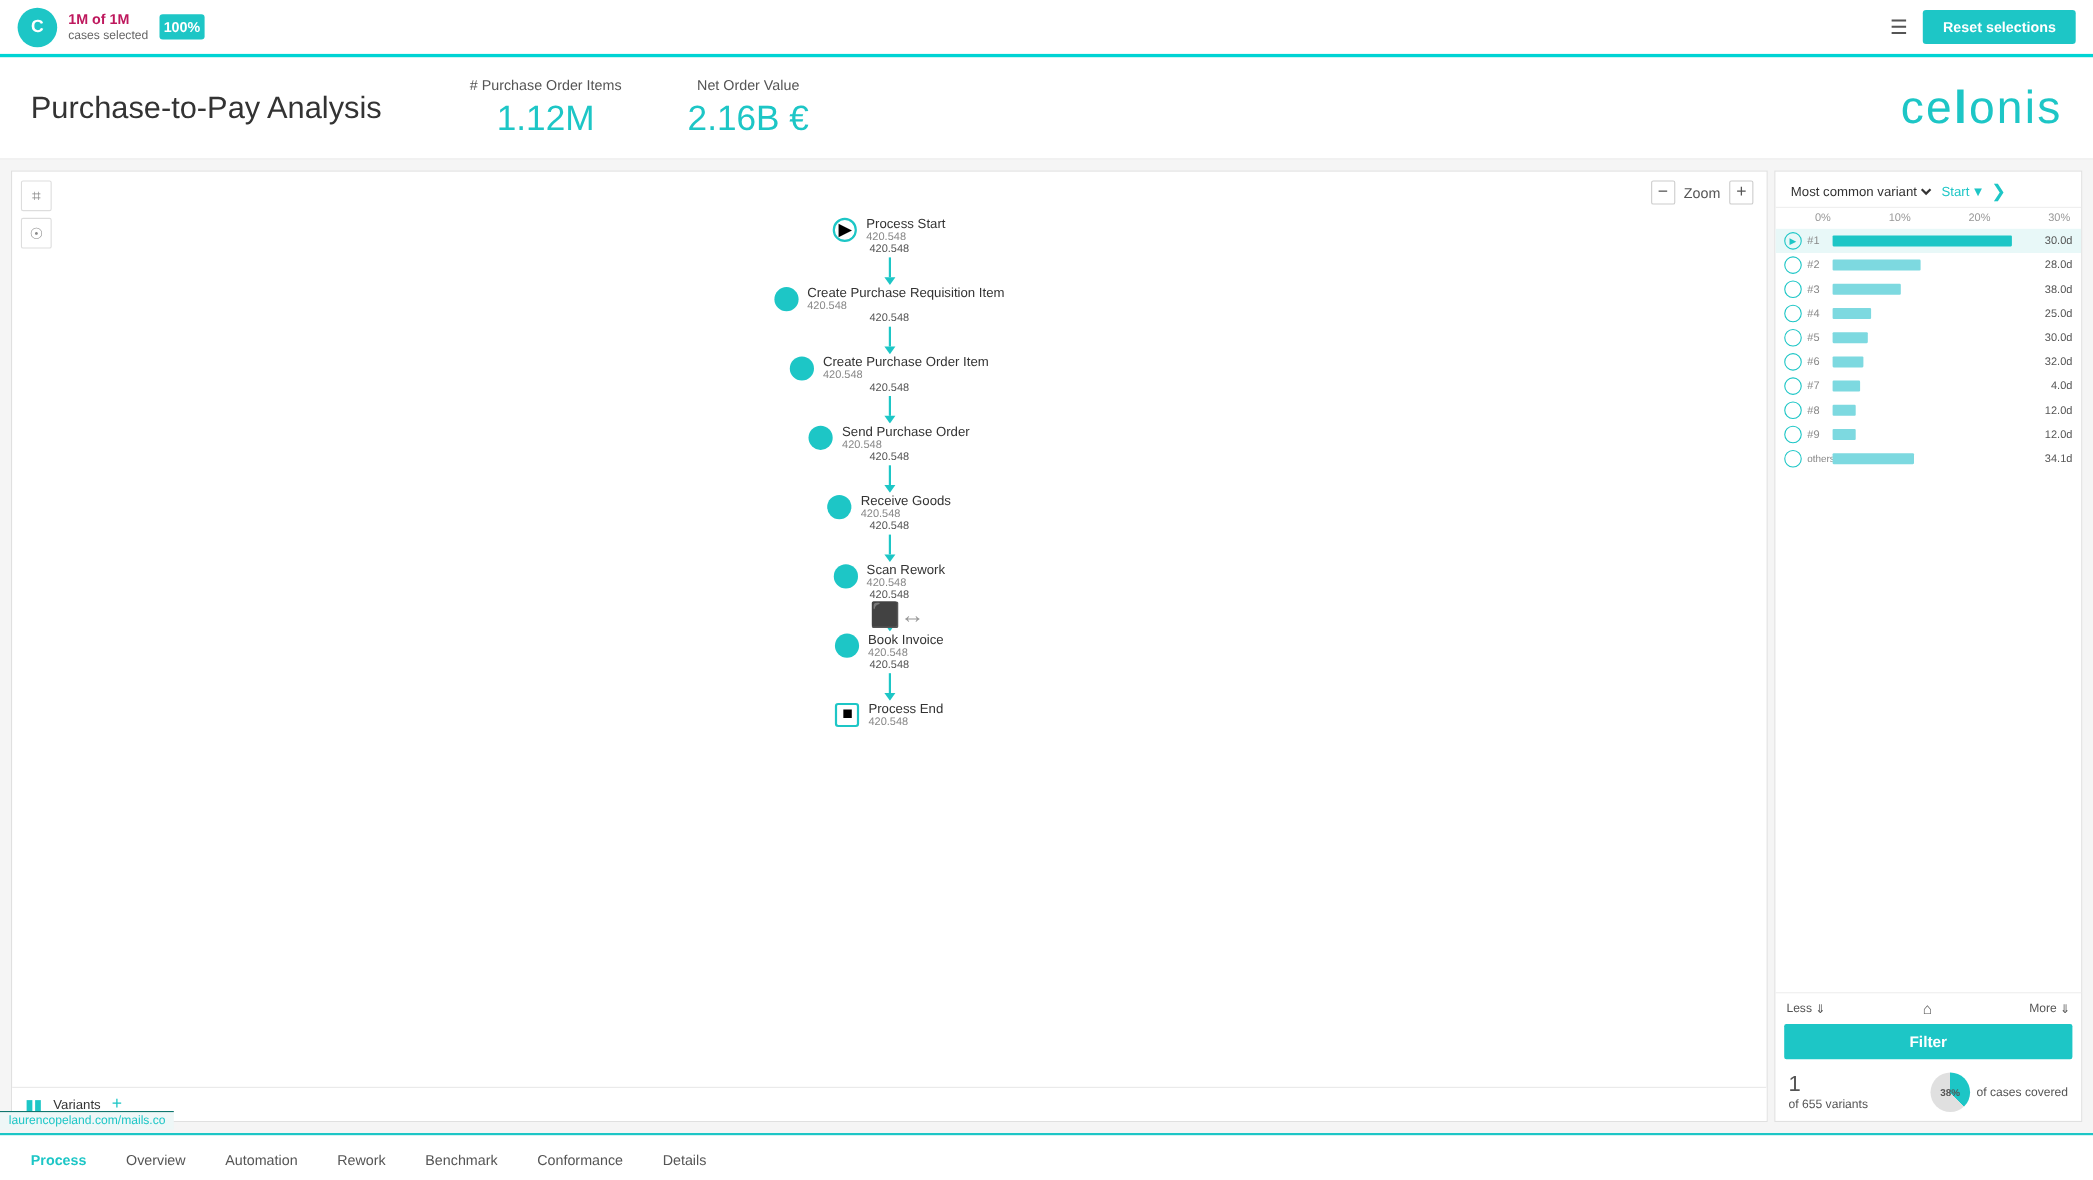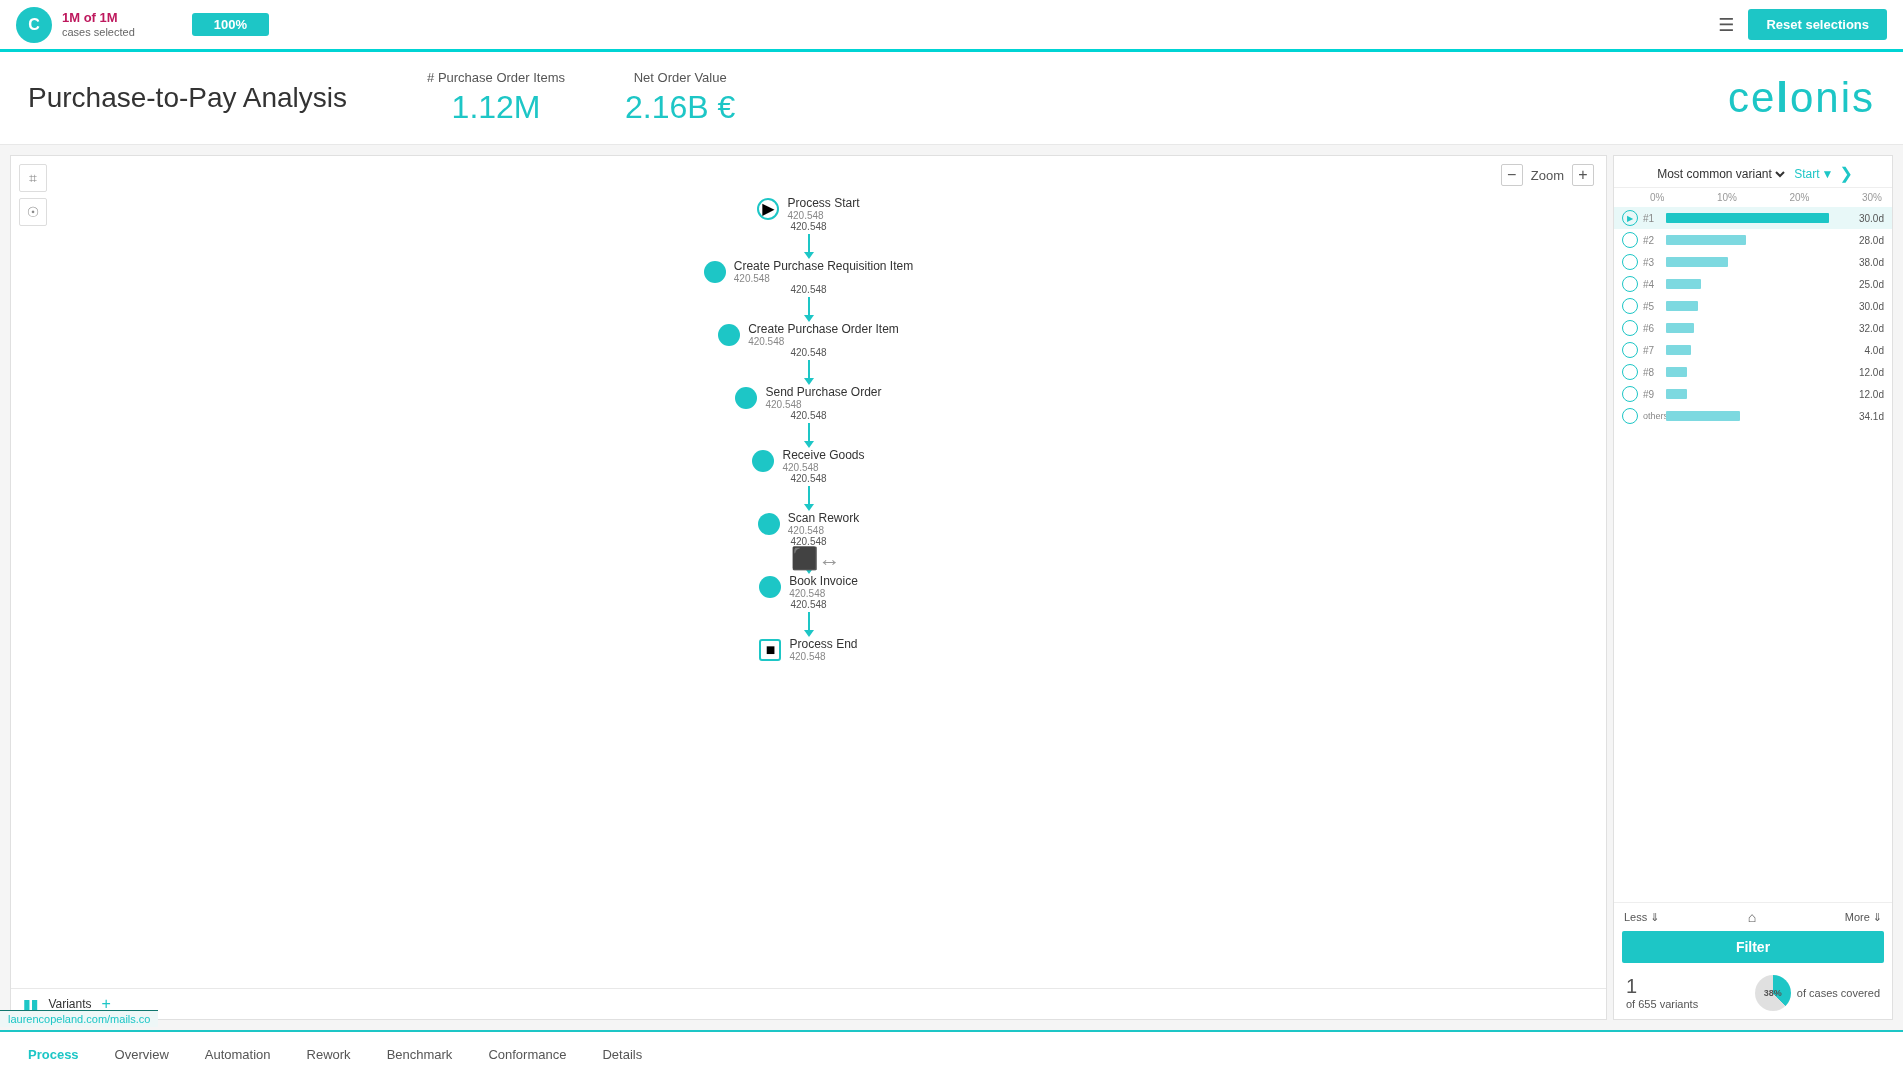--- a/index.html
+++ b/index.html
@@ -37,9 +37,8 @@
       color: white;
       font-size: 13px;
       font-weight: 700;
-      padding: 4px 22px;
+      padding: 4px 4px;
       border-radius: 3px;
-      margin-left: 47px;
     }
     .top-bar-right {
       margin-left: auto;

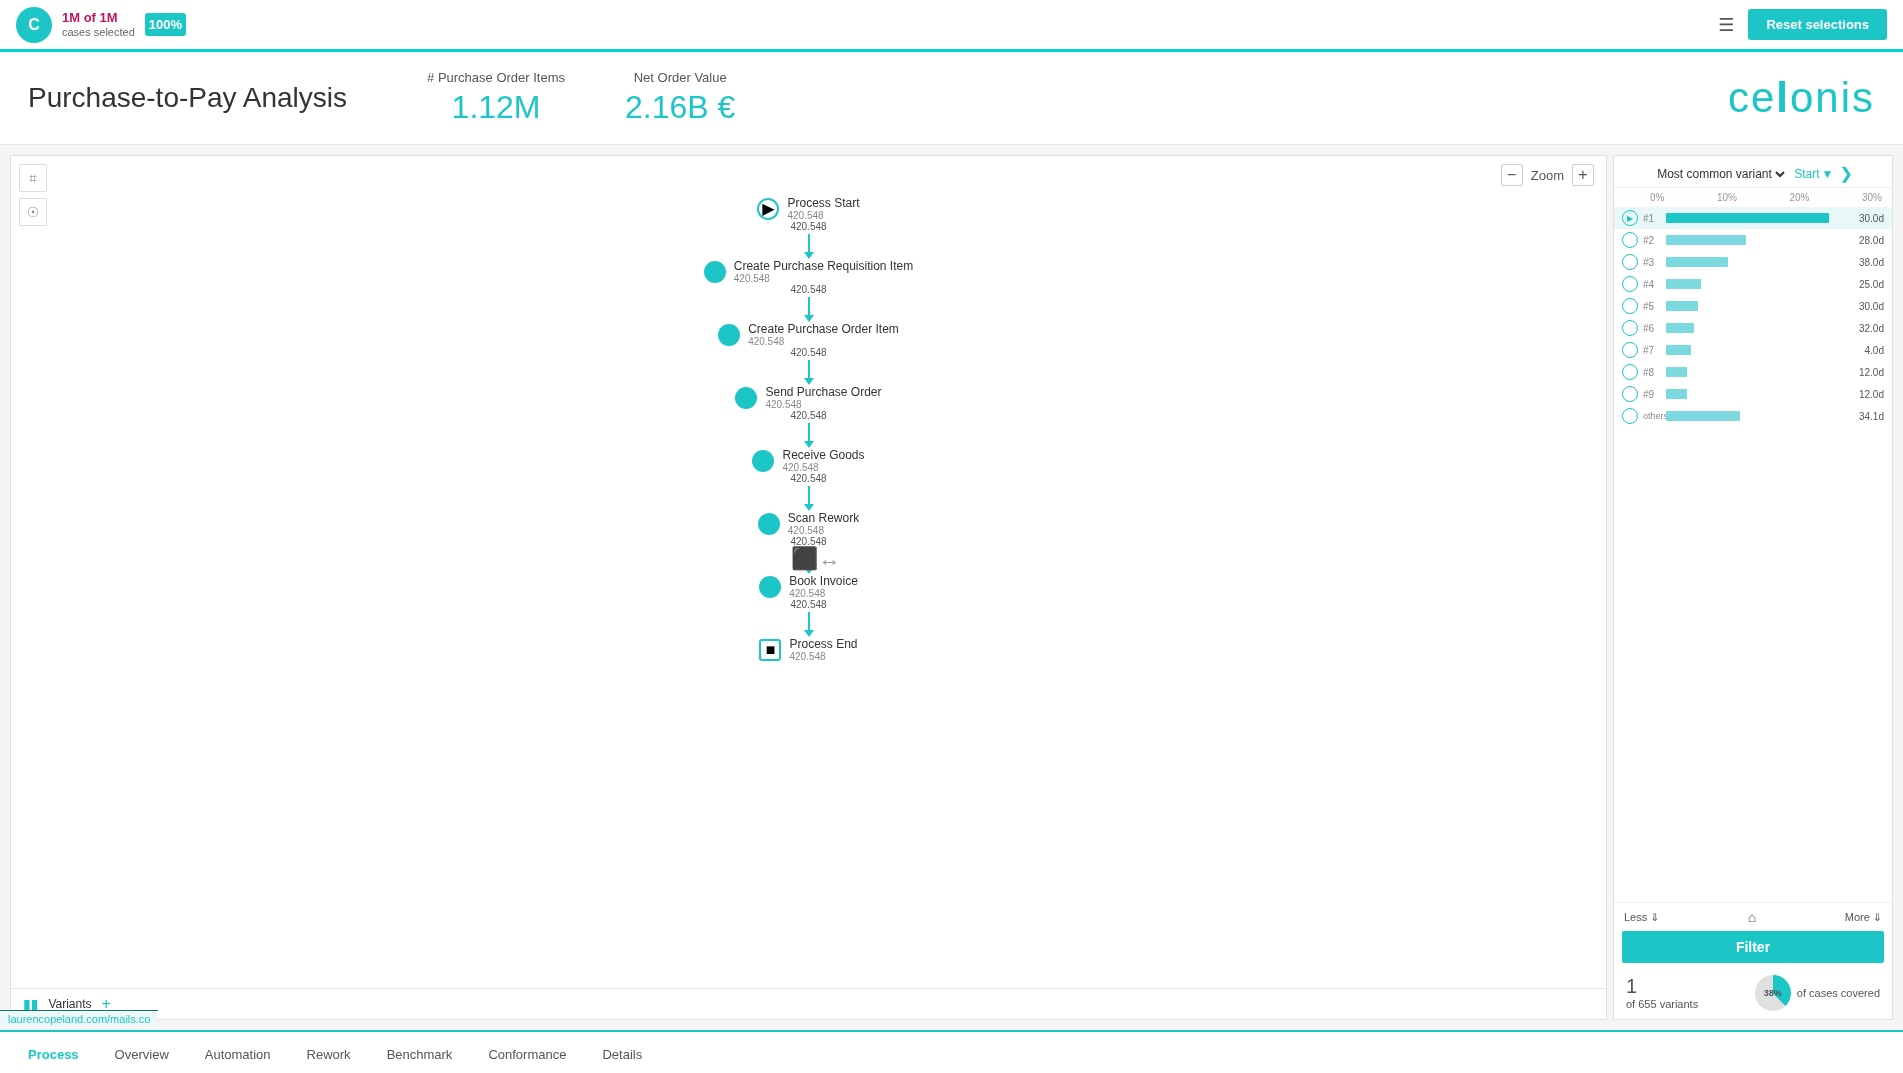--- a/index.html
+++ b/index.html
@@ -204,7 +204,7 @@
       padding: 0;
     }
     .variants-header {
-      display: flex; align-items: center; justify-content: center;
+      display: flex; align-items: center; justify-content: flex-start;
       padding: 8px 10px 4px 10px;
       border-bottom: 1px solid #eee;
       gap: 6px;

